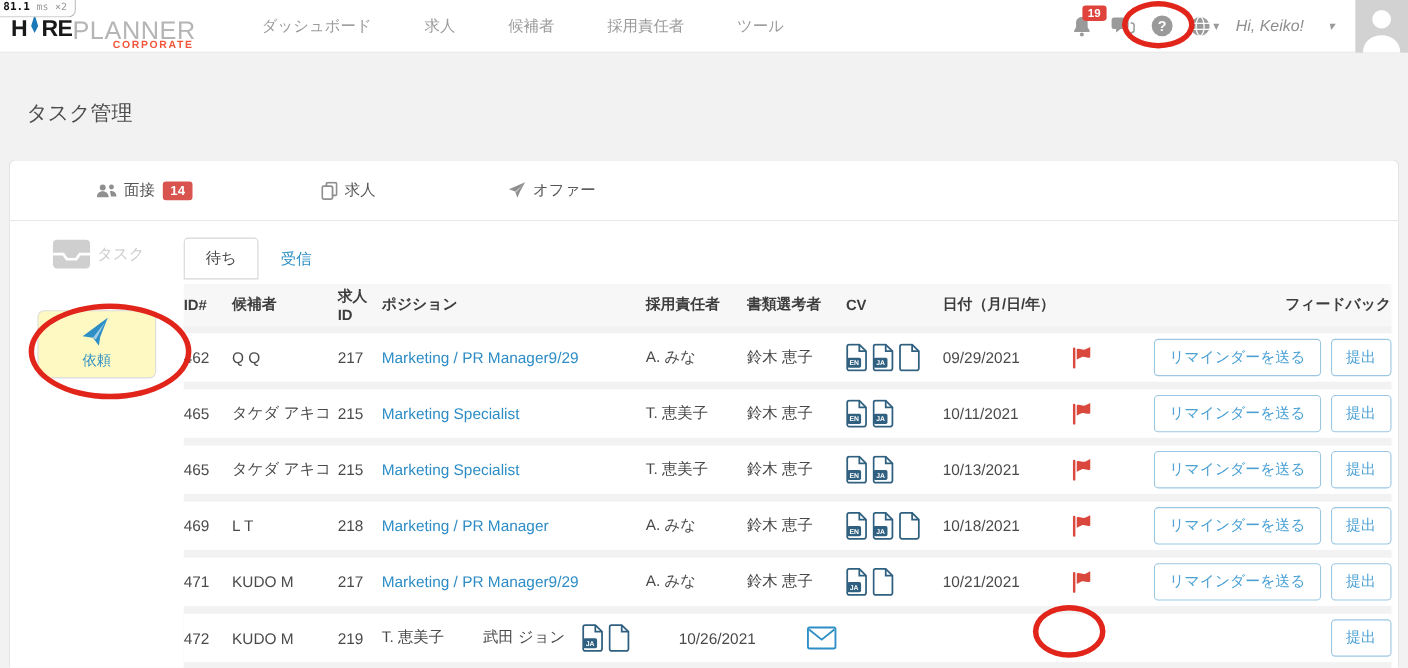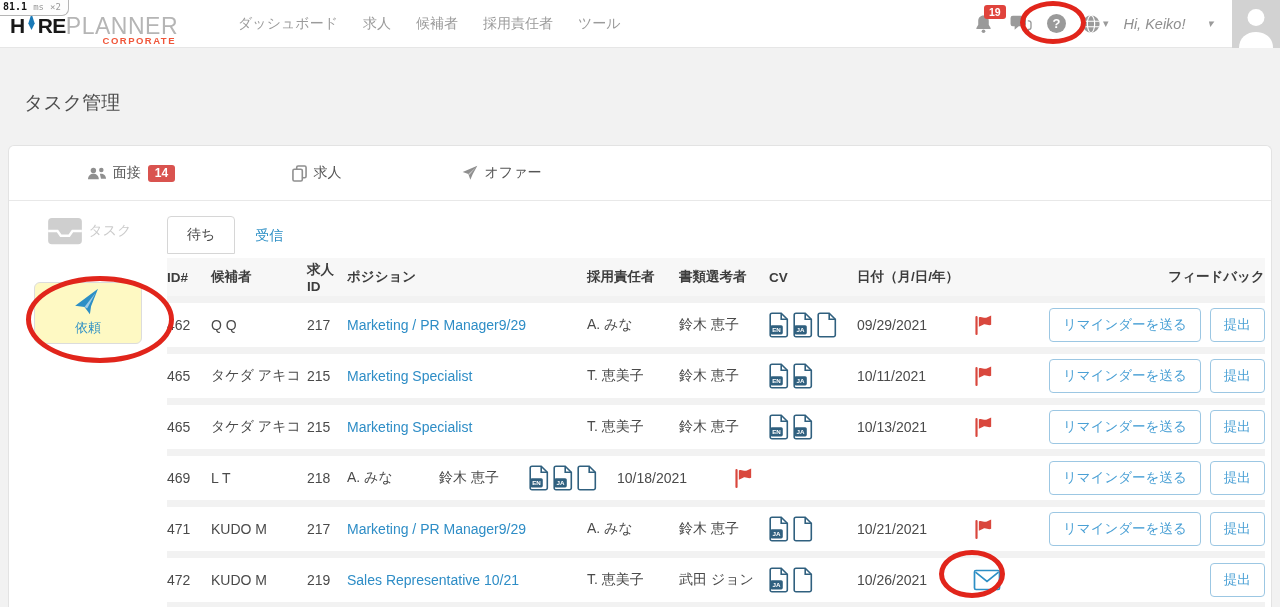--- a/index.html
+++ b/index.html
@@ -22,7 +22,7 @@
   .brand-sub { font-size:9.5px; font-weight:bold; letter-spacing:1.5px; color:#f0563a;
     align-self:flex-end; margin:-2px 2px 0 0; }
 
-  .main-nav { display:flex; gap:25px; margin-left:60px; }
+  .main-nav { display:flex; gap:48px; margin-left:60px; }
   .main-nav .nav-item { font-size:14px; color:#9b9b9b; cursor:pointer; }
 
   .top-right { margin-left:auto; display:flex; align-items:center; gap:15px; height:48px; }

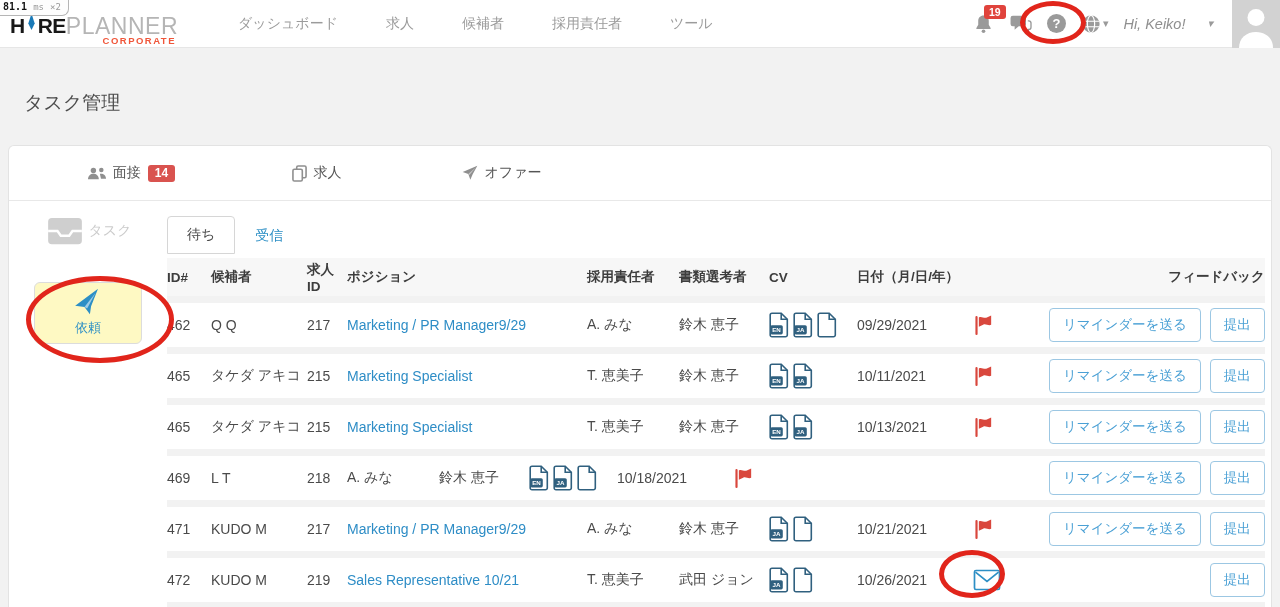--- a/index.html
+++ b/index.html
@@ -361,6 +361,9 @@
     <span class="c c-id">469</span>
     <span class="c c-cand">L T</span>
     <span class="c c-job">218</span>
+    <span class="c c-pos">
+      <a class="pos-link">Marketing / PR Manager</a>
+    </span>
     <span class="c c-mgr">A. みな</span>
     <span class="c c-scr">鈴木 恵子</span>
     <span class="c c-cv">

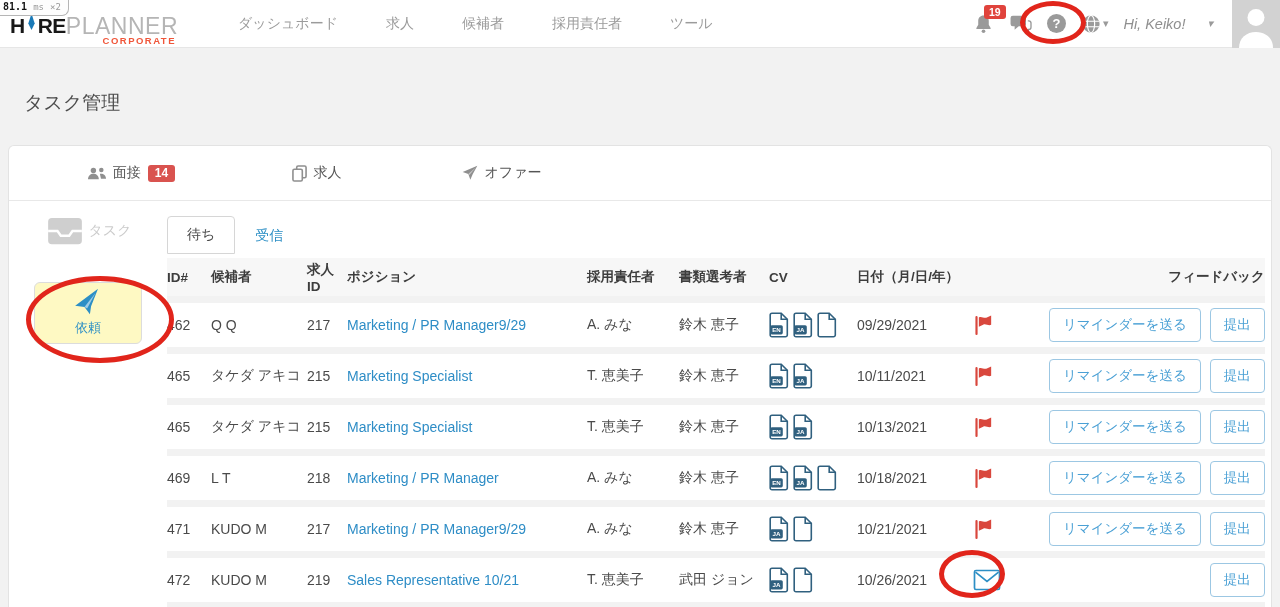--- a/index.html
+++ b/index.html
@@ -437,9 +437,6 @@
     <span class="c c-id">472</span>
     <span class="c c-cand">KUDO M</span>
     <span class="c c-job">219</span>
-    <span class="c c-pos">
-      <a class="pos-link">Sales Representative 10/21</a>
-    </span>
     <span class="c c-mgr">T. 恵美子</span>
     <span class="c c-scr">武田 ジョン</span>
     <span class="c c-cv">

